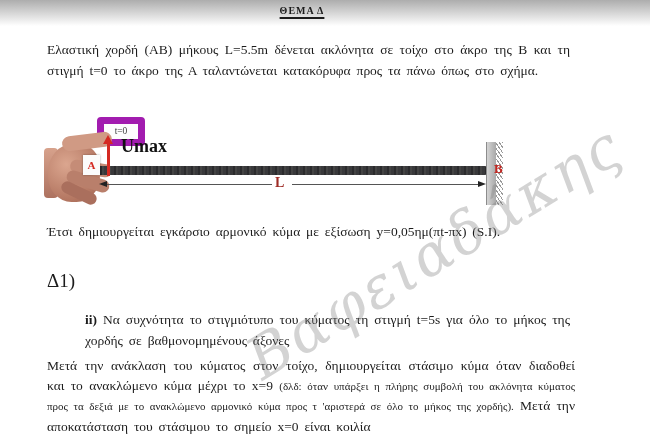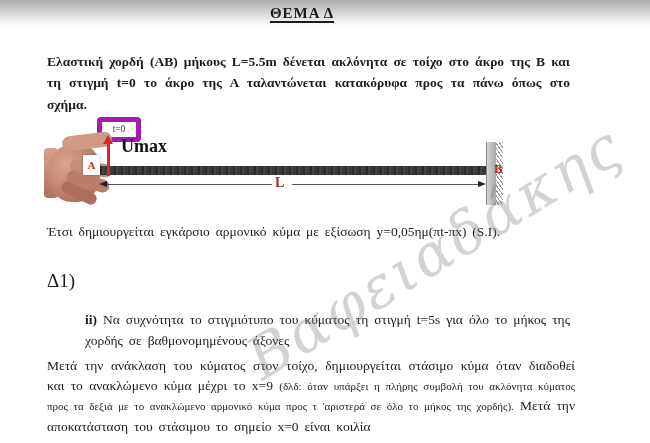--- a/index.html
+++ b/index.html
@@ -10,7 +10,7 @@
   .top-fade{position:absolute;top:0;left:0;right:0;height:26px;
     background:linear-gradient(#adadad,rgba(255,255,255,0));}
   .title{position:absolute;top:5px;left:0;width:604px;text-align:center;
-    font-size:15px;font-weight:bold;letter-spacing:1px;}
+    font-size:10px;font-weight:bold;letter-spacing:1px;}
   .title span{text-decoration:underline;text-underline-offset:3px;text-decoration-thickness:1.5px;}
   .para{position:absolute;font-size:13.5px;line-height:21.4px;
     text-align:justify;text-align-last:left;word-spacing:2.5px;}

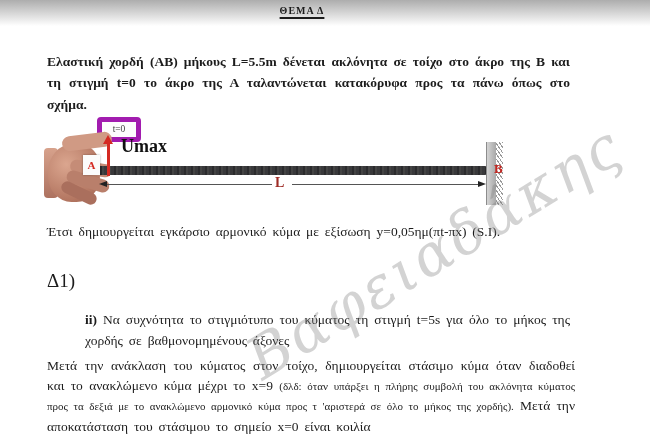--- a/index.html
+++ b/index.html
@@ -14,7 +14,7 @@
   .title span{text-decoration:underline;text-underline-offset:3px;text-decoration-thickness:1.5px;}
   .para{position:absolute;font-size:13.5px;line-height:21.4px;
     text-align:justify;text-align-last:left;word-spacing:2.5px;}
-  .p1{left:47px;top:51px;width:523px;font-weight:bold;}
+  .p1{left:47px;top:39px;width:523px;}
   .p2{left:47px;top:221px;width:523px;}
   .d1-label{position:absolute;left:47px;top:270px;font-size:19px;font-weight:normal;}
   .q-i{left:85px;top:258px;width:485px;}

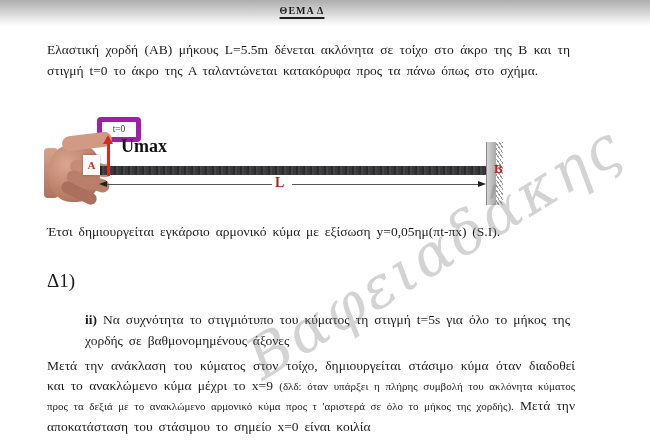--- a/index.html
+++ b/index.html
@@ -25,7 +25,7 @@
   
   .figure{position:absolute;left:0;top:108px;width:650px;height:106px;}
   .t0-box{position:absolute;left:97px;top:9px;width:34px;height:15px;
-    border:5px solid #a21caf;border-radius:4px;background:#fdfdfd;
+    border:7px solid #a21caf;border-radius:4px;background:#fdfdfd;
     font-size:9.5px;text-align:center;line-height:15px;color:#444;}
   .hand{position:absolute;left:44px;top:24px;width:76px;height:80px;}
   .hand div{position:absolute;}

